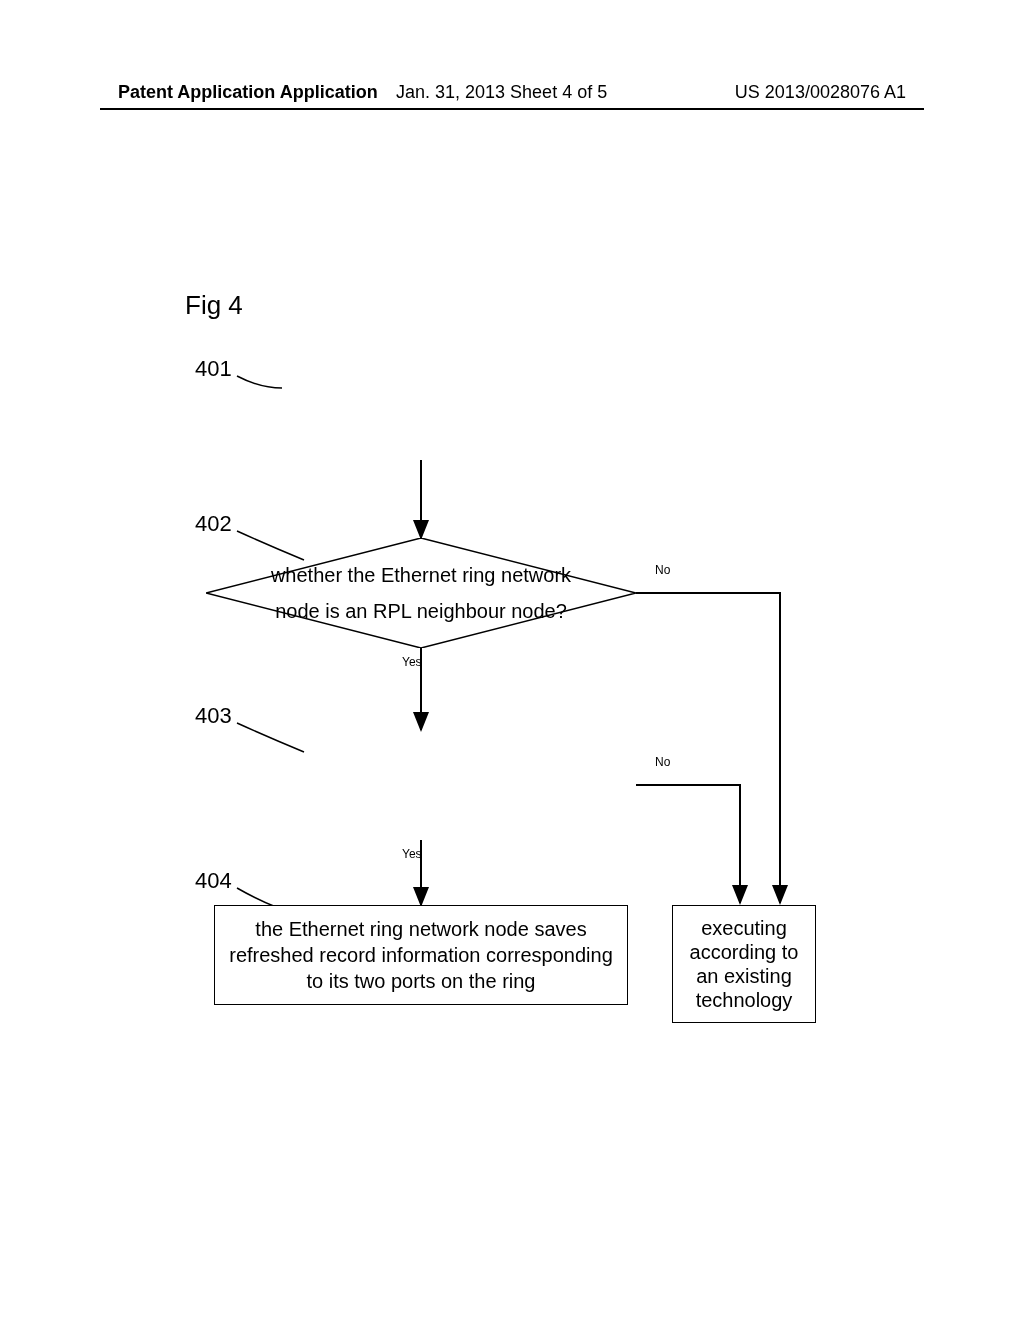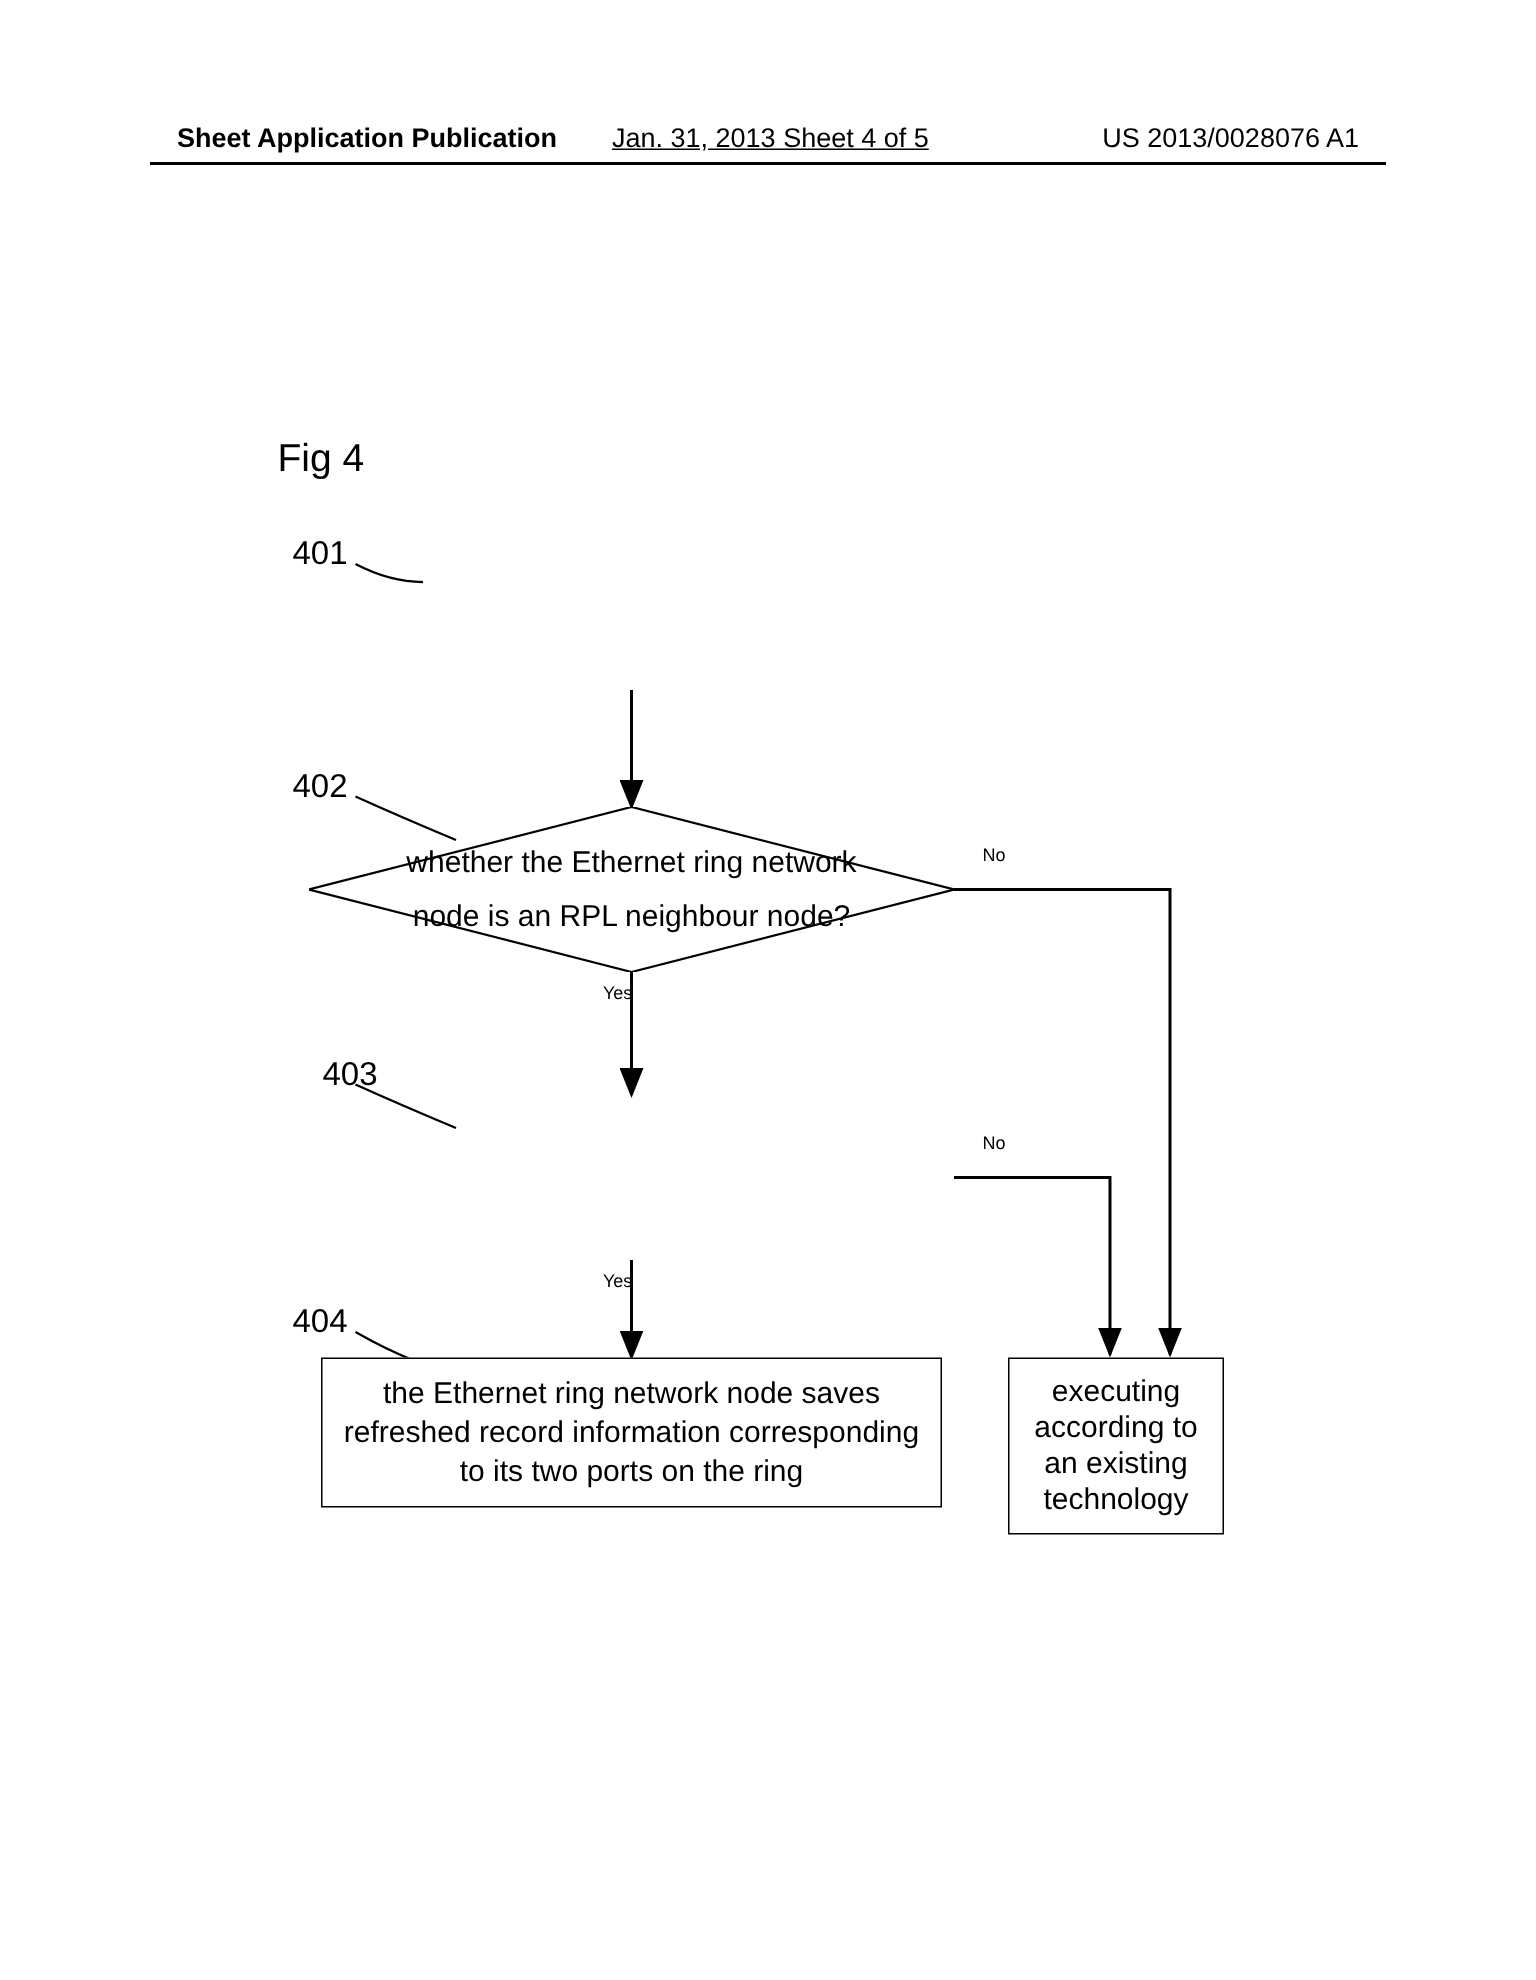--- a/index.html
+++ b/index.html
@@ -118,7 +118,7 @@
 <div class="page">
 
   <div class="header">
-    <span class="left">Sheet Application Publication</span>
+    <span class="left">Patent Application Application</span>
     <span class="center">Jan. 31, 2013  Sheet 4 of 5</span>
     <span class="right">US 2013/0028076 A1</span>
   </div>

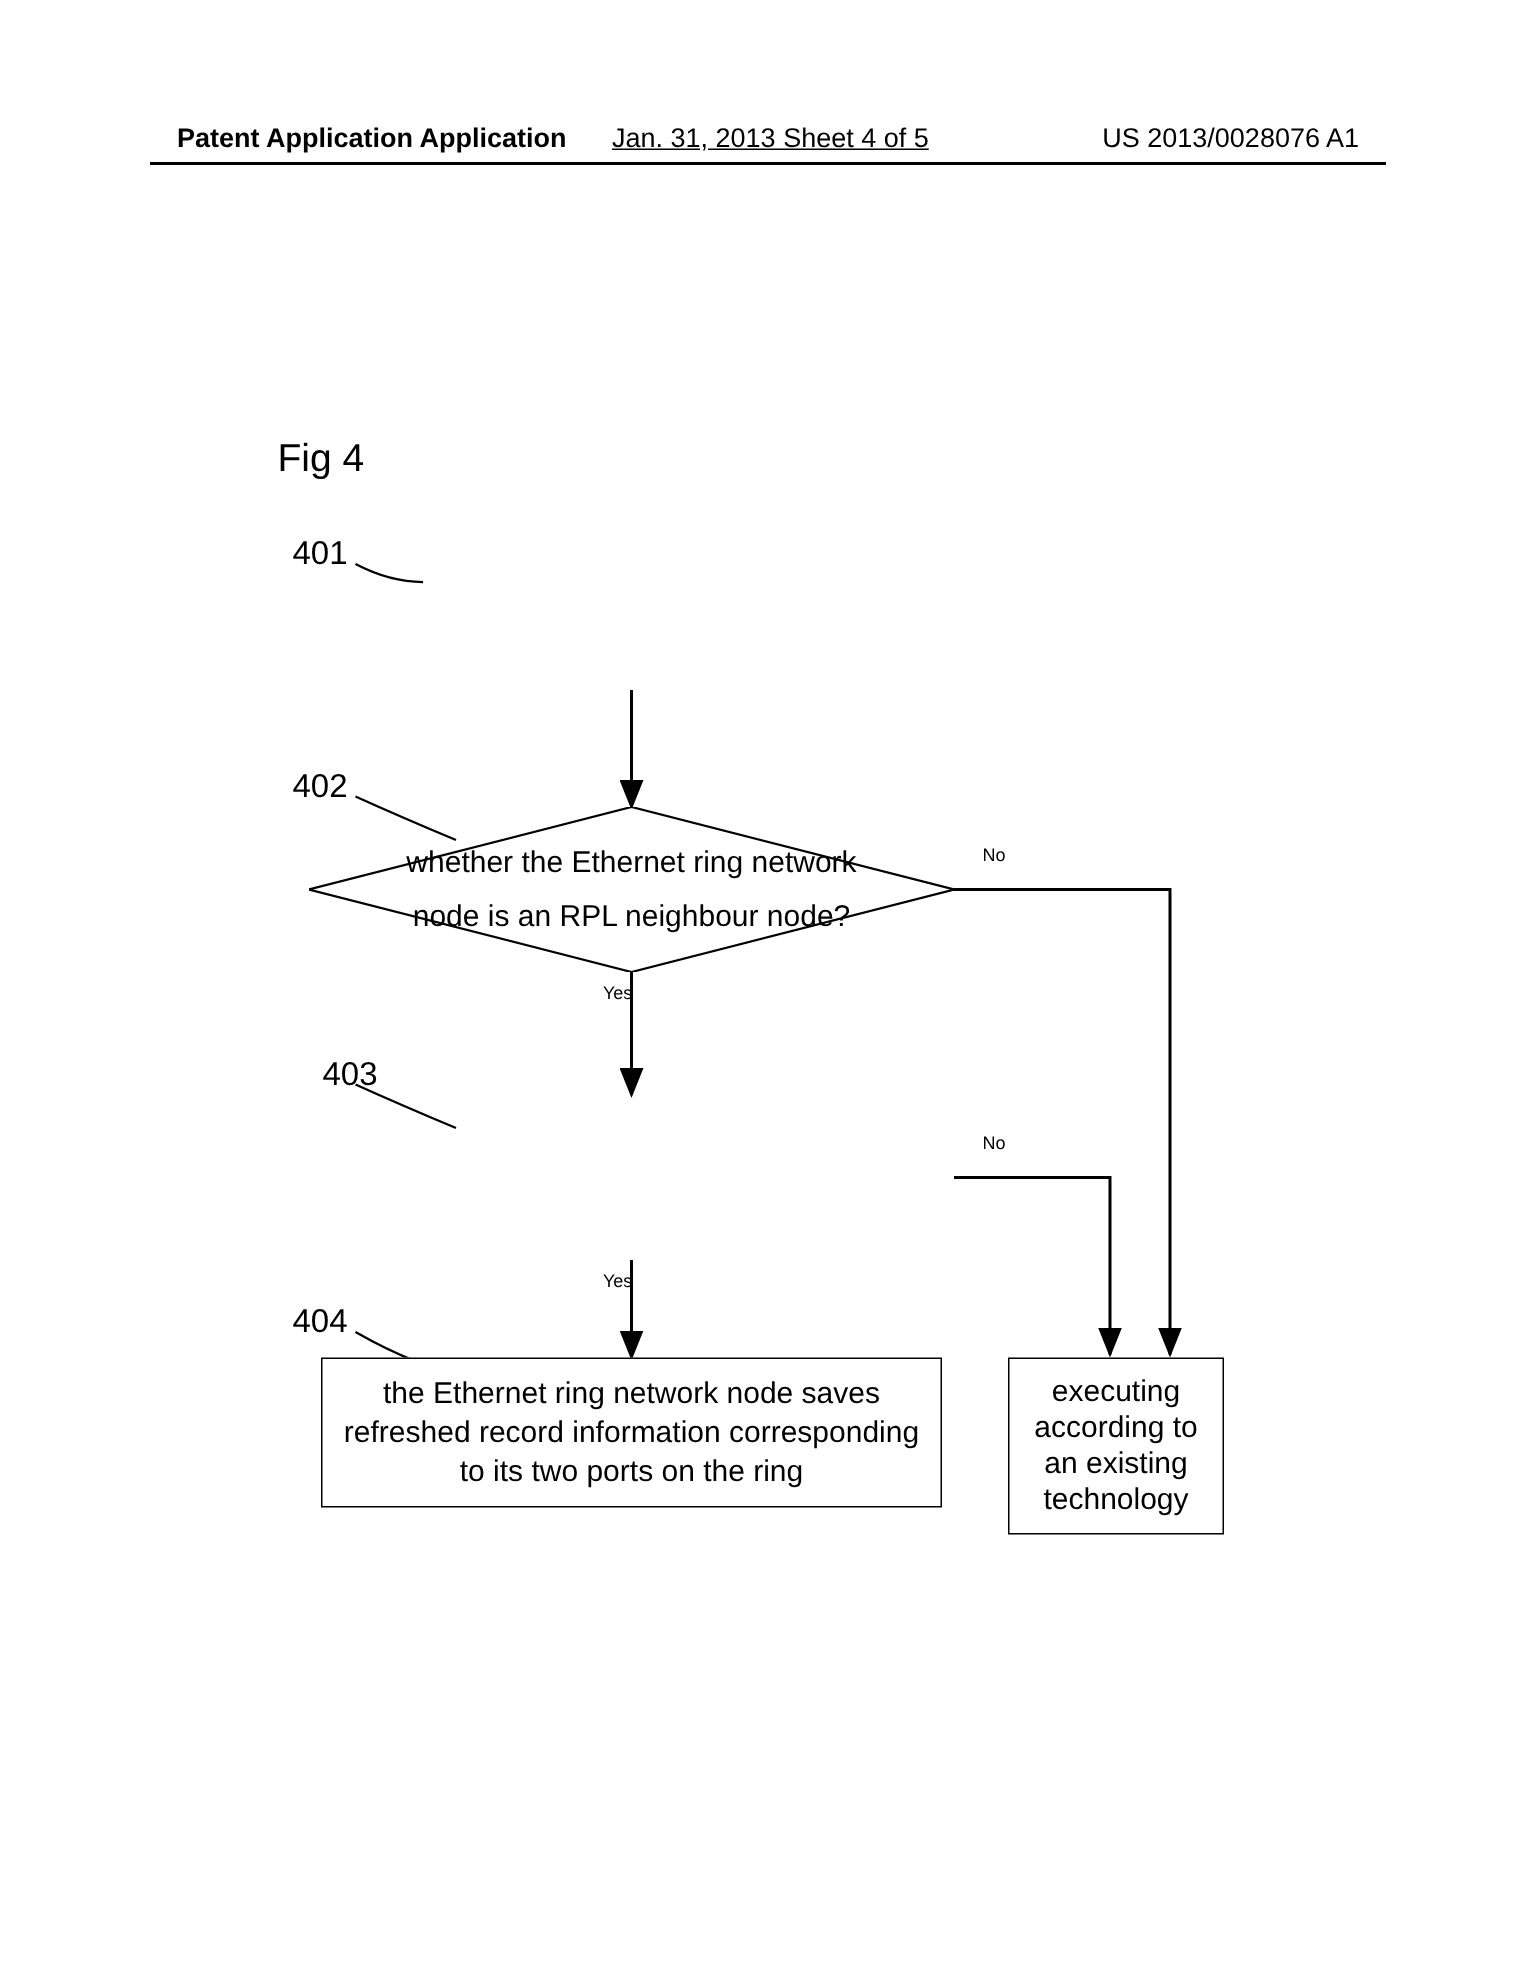--- a/index.html
+++ b/index.html
@@ -29,8 +29,7 @@
   }
   .header .center {
     position: absolute;
-    left: 408px;
-    text-decoration: underline;
+    left: 396px;
   }
   .header .right {
     position: absolute;

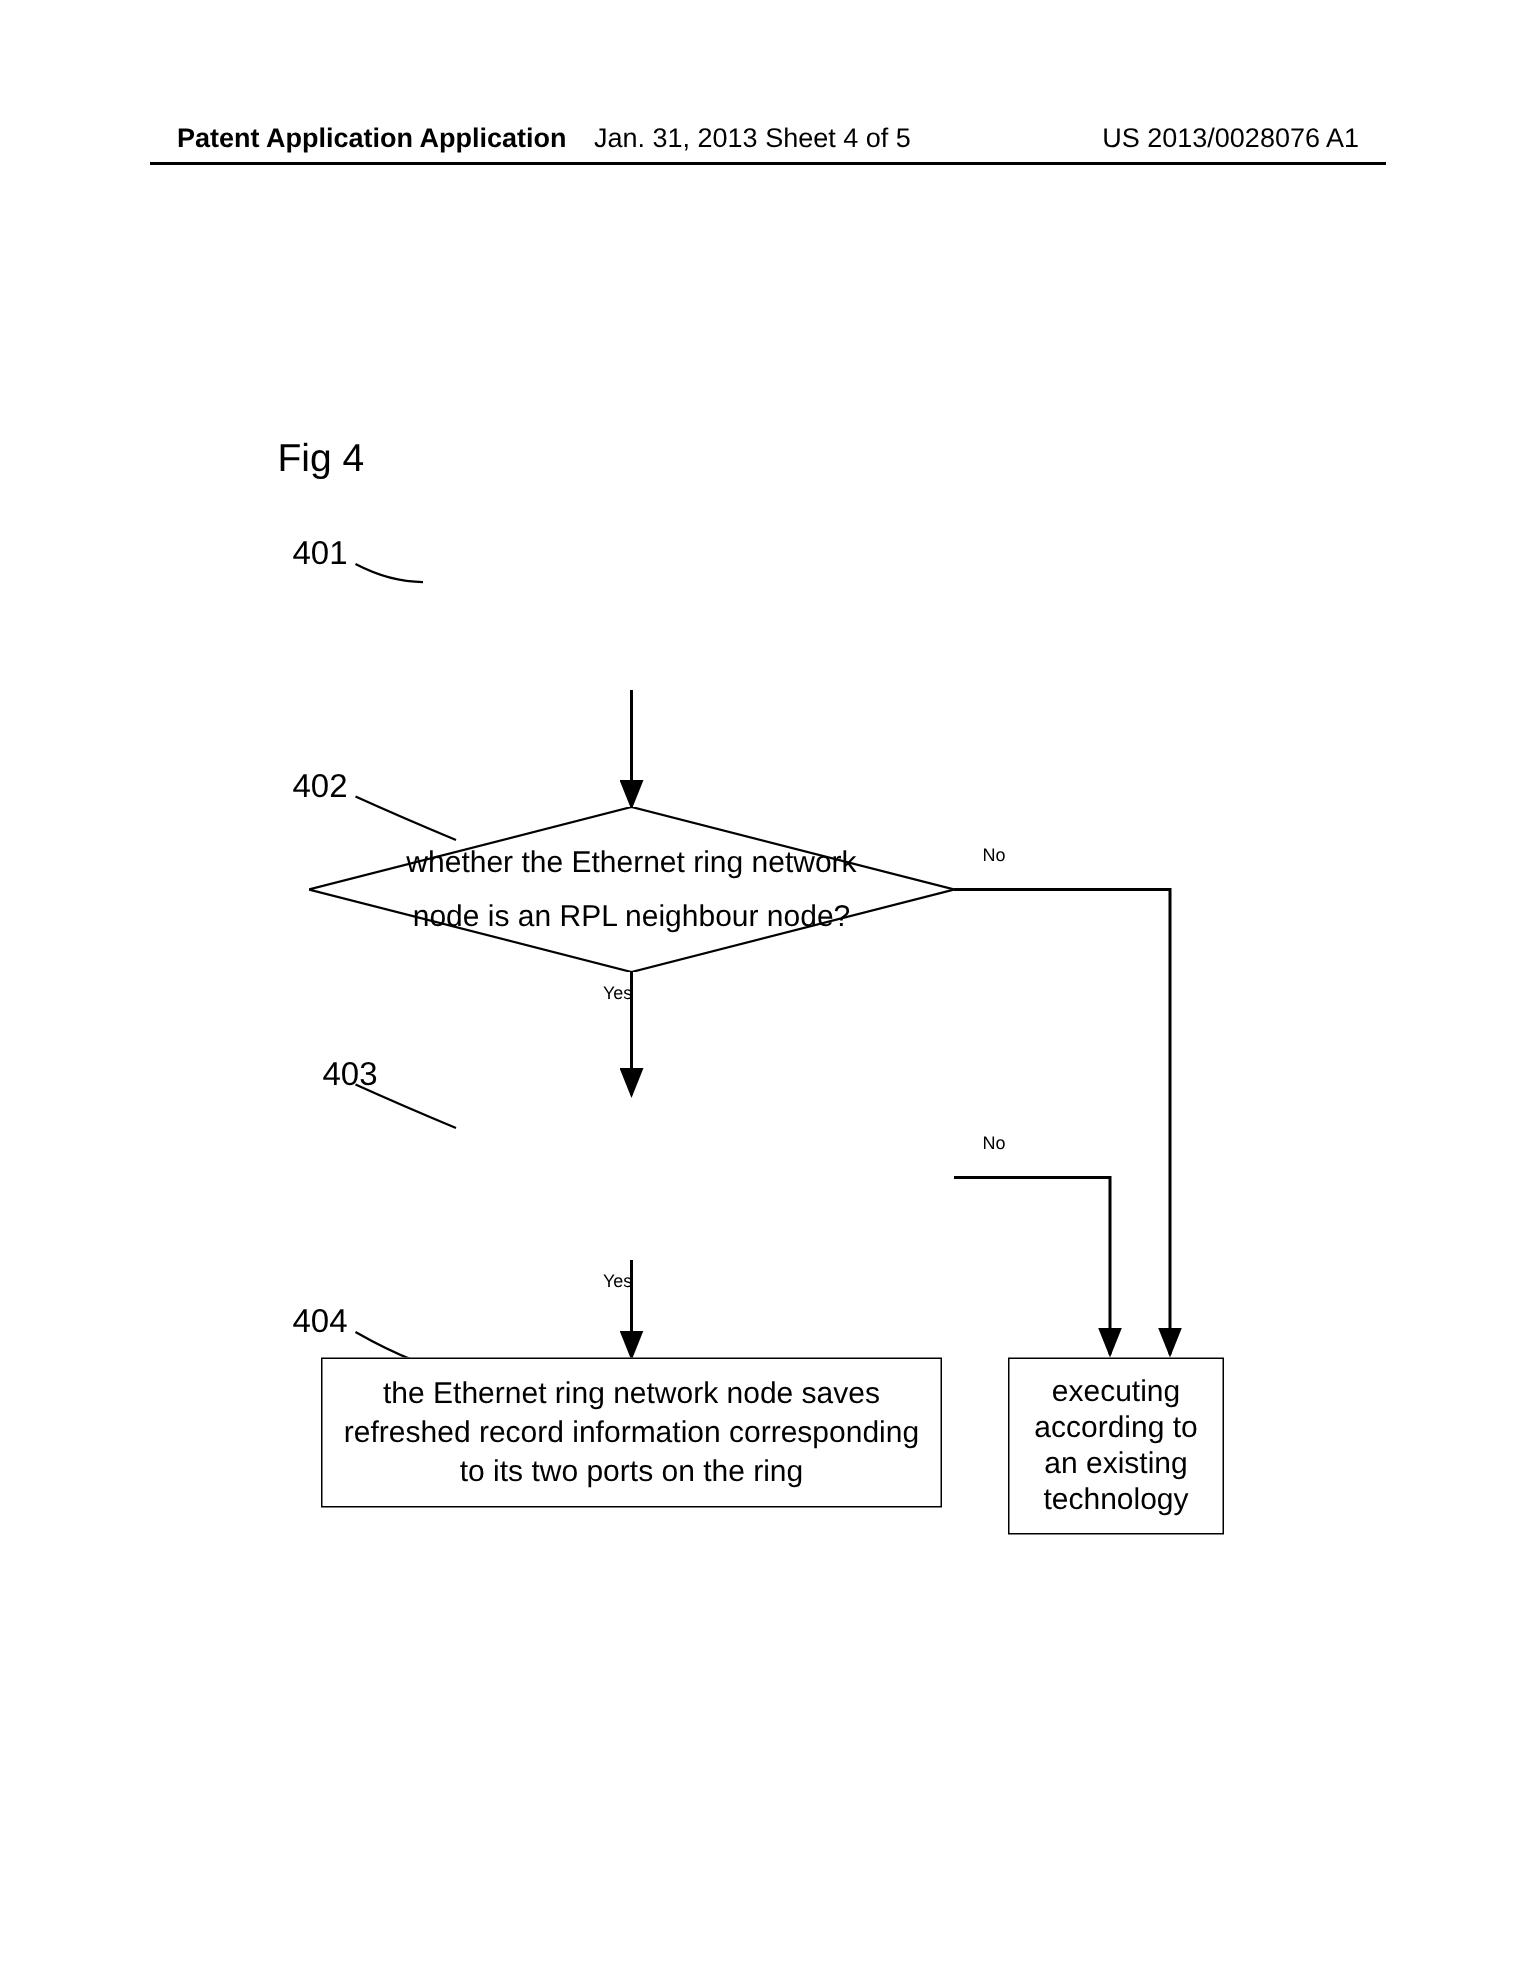--- a/index.html
+++ b/index.html
@@ -163,7 +163,7 @@
   <div class="yesno" style="left:402px; top:655px;">Yes</div>
   <div class="yesno" style="left:655px; top:563px;">No</div>
 
-  <div class="step-label" style="left:195px; top:703px;margin-left:20px;">403</div>
+  <div class="step-label" style="left:195px; top:703px;">403</div>
   <div class="yesno" style="left:402px; top:847px;">Yes</div>
   <div class="yesno" style="left:655px; top:755px;">No</div>
 

